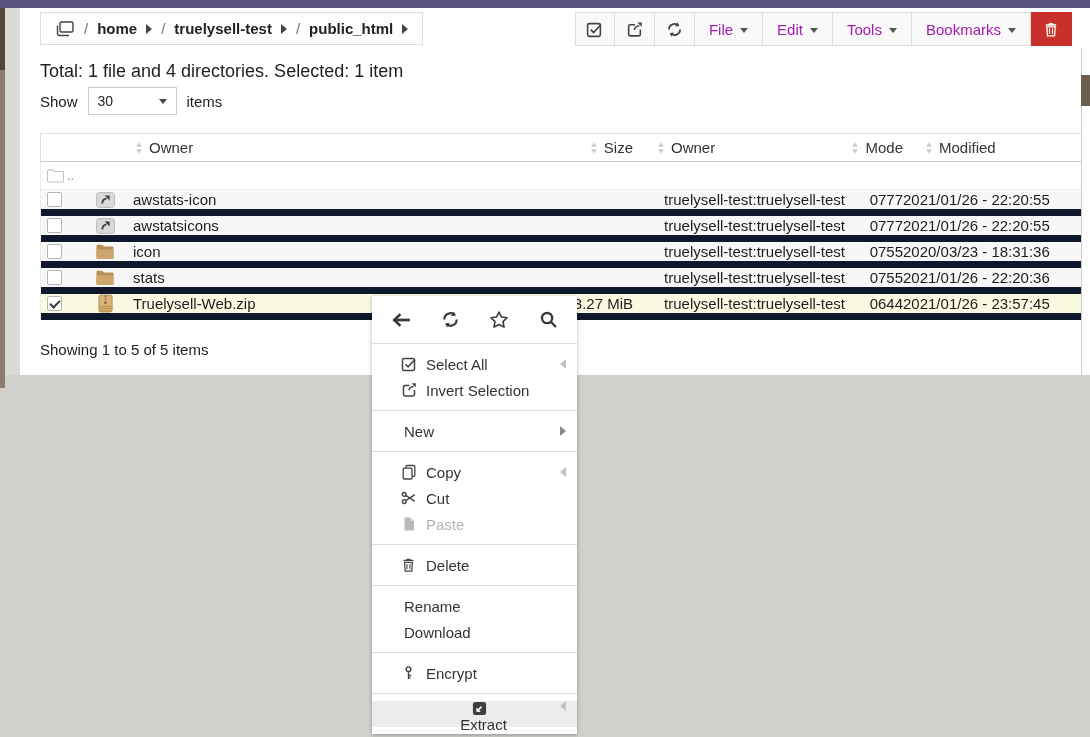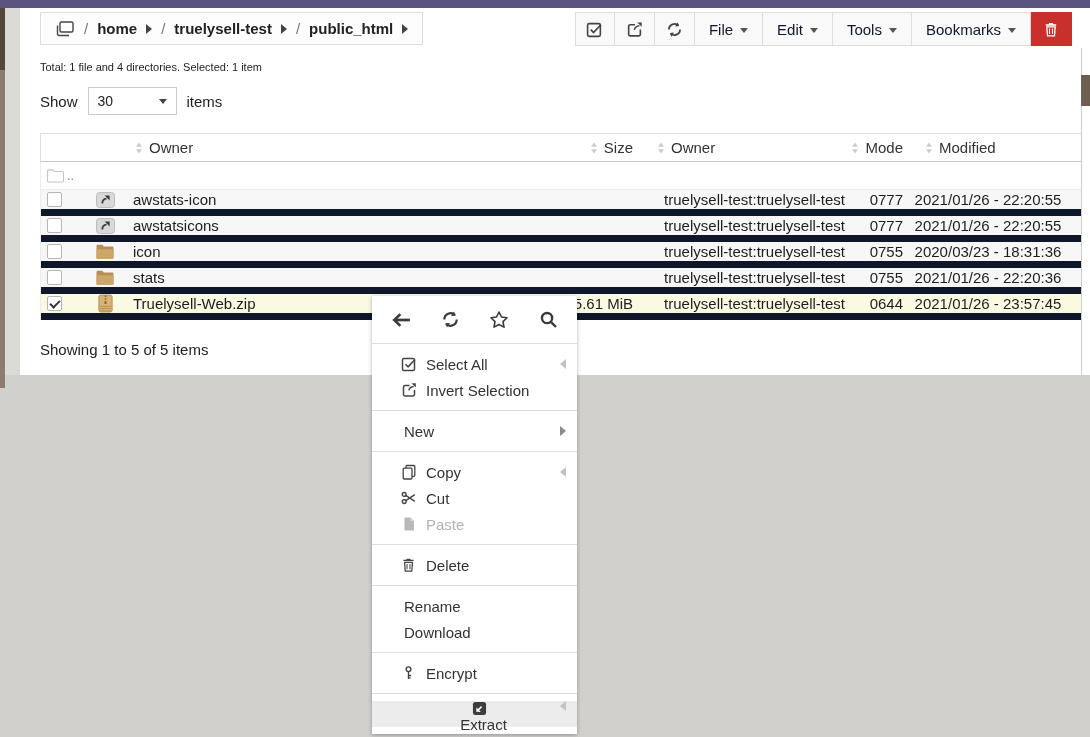--- a/index.html
+++ b/index.html
@@ -25,7 +25,7 @@
   
   .toolbar { position:absolute; top:12px; right:18px; height:34px; display:flex; }
   .tb-btn { height:34px; border:1px solid #ddd; border-left:none; background:#f9f9f9;
-    display:flex; align-items:center; gap:7px; padding:0 14px; font-size:15px; color:#0f172a; cursor:pointer; }
+    display:flex; align-items:center; gap:7px; padding:0 14px; font-size:15px; color:#a21caf; cursor:pointer; }
   .tb-btn.first { border-left:1px solid #ddd; }
   .tb-btn.iconbtn { width:40px; justify-content:center; padding:0; }
   .tb-caret { width:0; height:0; border-left:4px solid transparent; border-right:4px solid transparent; border-top:5px solid #555; margin-top:2px; }

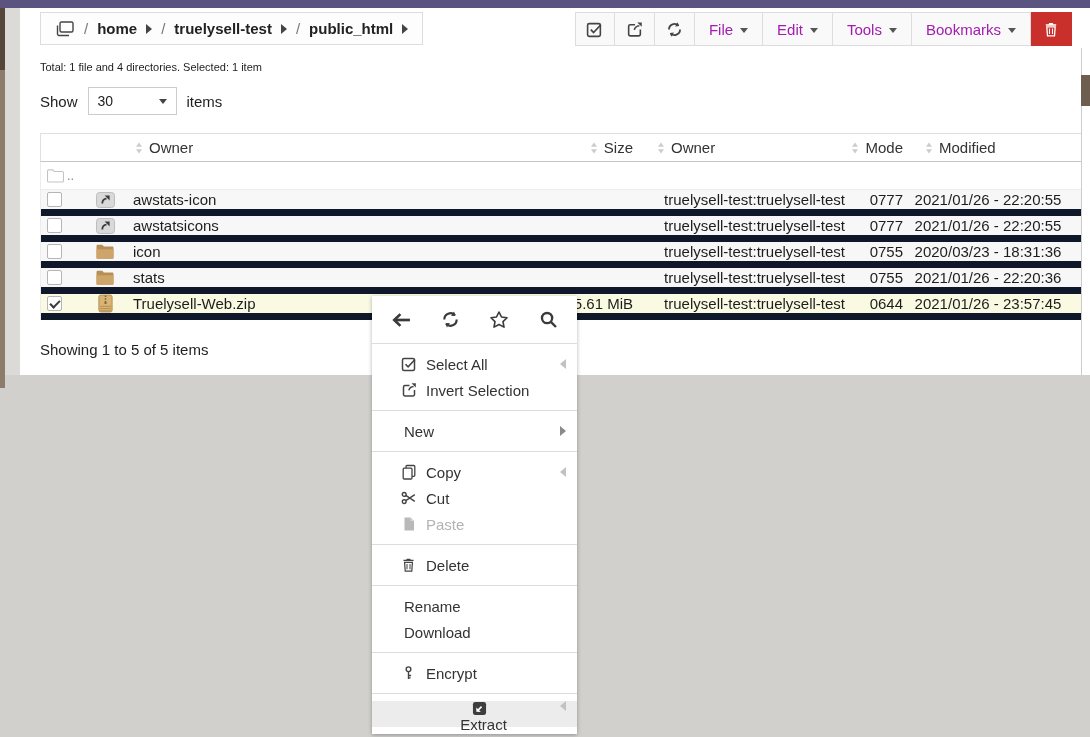--- a/index.html
+++ b/index.html
@@ -31,7 +31,7 @@
   .tb-caret { width:0; height:0; border-left:4px solid transparent; border-right:4px solid transparent; border-top:5px solid #555; margin-top:2px; }
   .tb-btn.danger { background:#c9302c; border-color:#c9302c; width:41px; justify-content:center; padding:0; }
 
-  .status-line { position:absolute; left:40px; top:61px; font-size:11px; color:#1e1e1e; }
+  .status-line { position:absolute; left:40px; top:61px; font-size:18px; color:#1e1e1e; }
   .show-row { position:absolute; left:40px; top:87px; display:flex; align-items:center; gap:10px; font-size:15px; color:#1e1e1e; }
   .select-box { width:89px; height:28px; border:1px solid #ccc; background:#fff; display:flex; align-items:center;
     justify-content:space-between; padding:0 9px; font-size:14px; color:#222; cursor:pointer; }

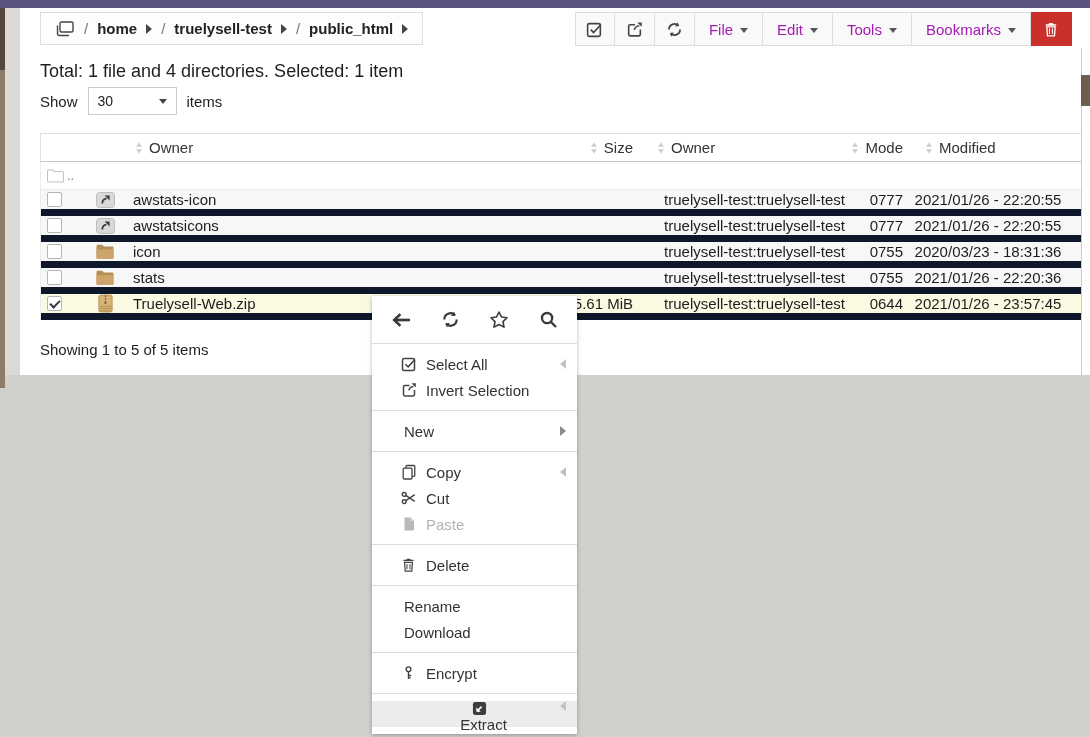--- a/index.html
+++ b/index.html
@@ -50,7 +50,7 @@
   .c-size { width:100px; text-align:right; }
   .c-owner { width:212px; text-align:right; }
   .c-mode { width:58px; text-align:right; }
-  .c-modified { width:178px; text-align:center; padding-right:8px; }
+  .c-modified { width:178px; text-align:left; padding-right:8px; }
   .hcell { display:flex; align-items:center; gap:6px; }
   .h-name { flex:1; padding-left:10px; }
   .h-size { width:100px; justify-content:flex-end; }

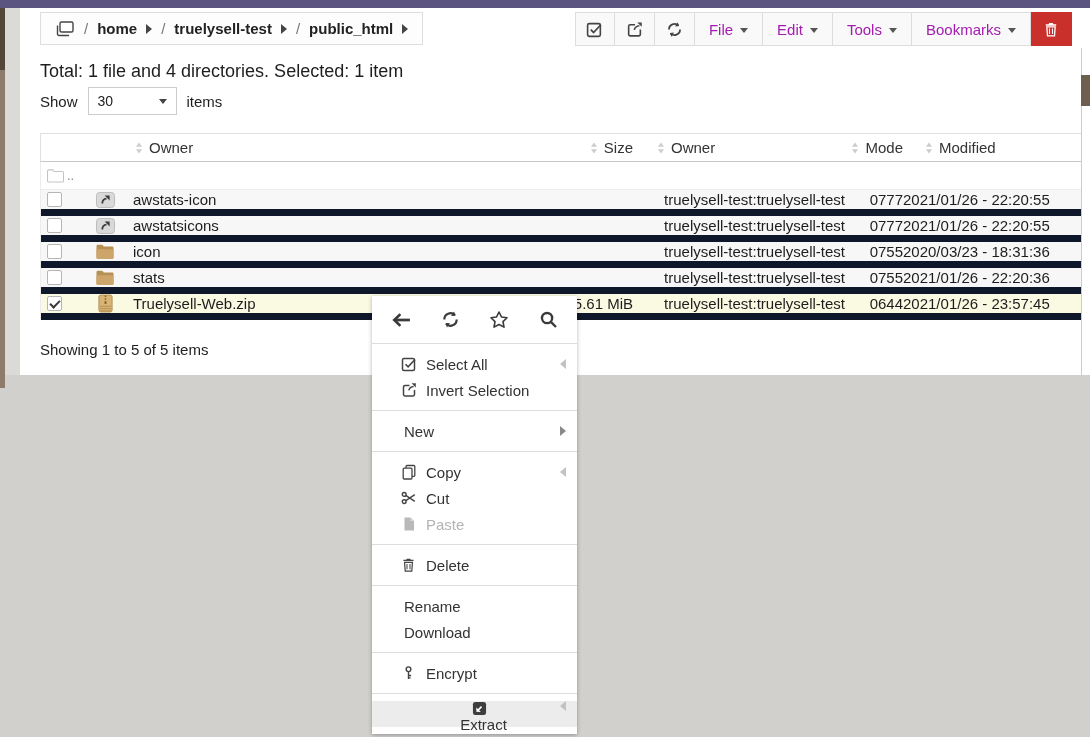--- a/index.html
+++ b/index.html
@@ -320,7 +320,7 @@
           </svg>
       </div>
       <div class="c-name">Truelysell-Web.zip</div>
-      <div class="c-size">5.61 MiB</div>
+      <div class="c-size">3.27 MiB</div>
       <div class="c-owner">truelysell-test:truelysell-test</div>
       <div class="c-mode">0644</div>
       <div class="c-modified">2021/01/26 - 23:57:45</div>

